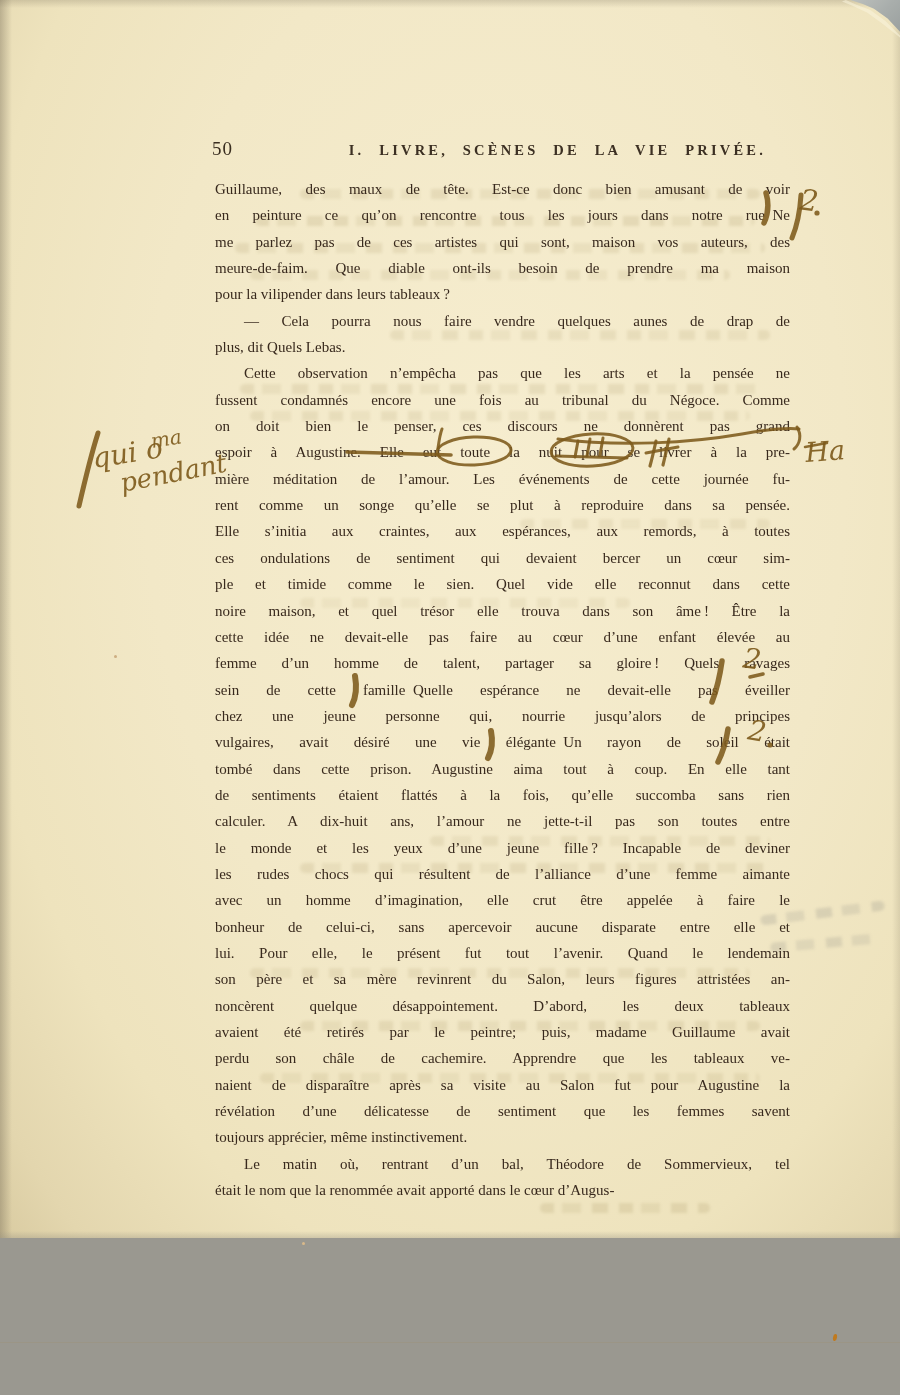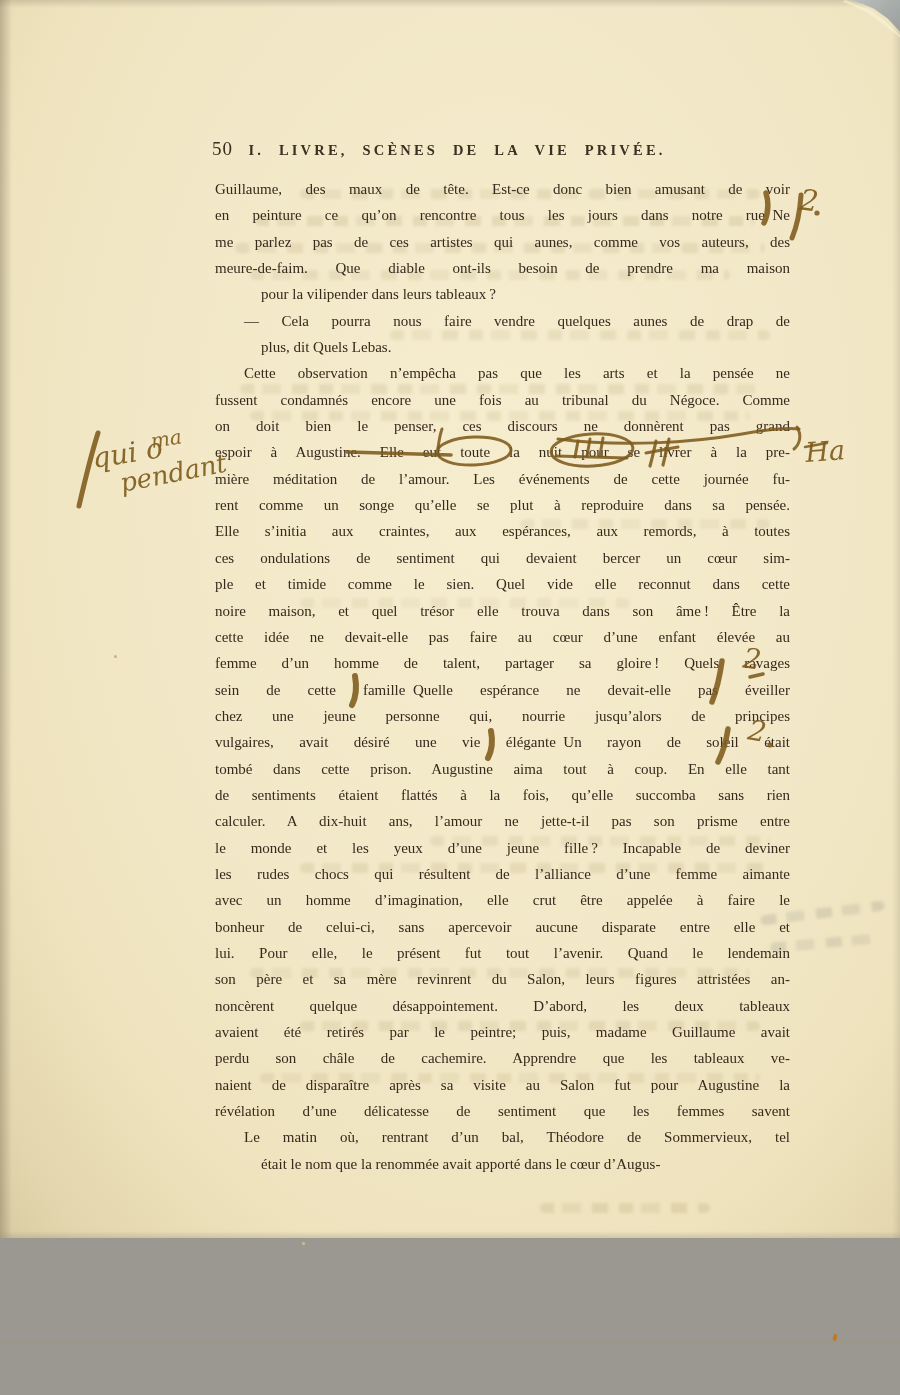--- a/index.html
+++ b/index.html
@@ -25,7 +25,7 @@
     clip-path:polygon(18% 0,34% 10%,55% 21%,78% 44%,100% 74%,100% 78%,72% 48%,50% 26%,28% 12%,12% 3%);}
 
   .pagenum{position:absolute;left:212px;top:138px;font-size:19px;letter-spacing:1px;color:#3a2e20;}
-  .header{position:absolute;left:148px;top:142px;width:618px;text-align:center;
+  .header{position:absolute;left:148px;top:142px;width:618px;text-align:right;
     font-size:14.5px;font-weight:bold;letter-spacing:3.2px;word-spacing:8px;color:#3c3023;}
 
   .textcol{position:absolute;left:215px;top:176px;width:575px;

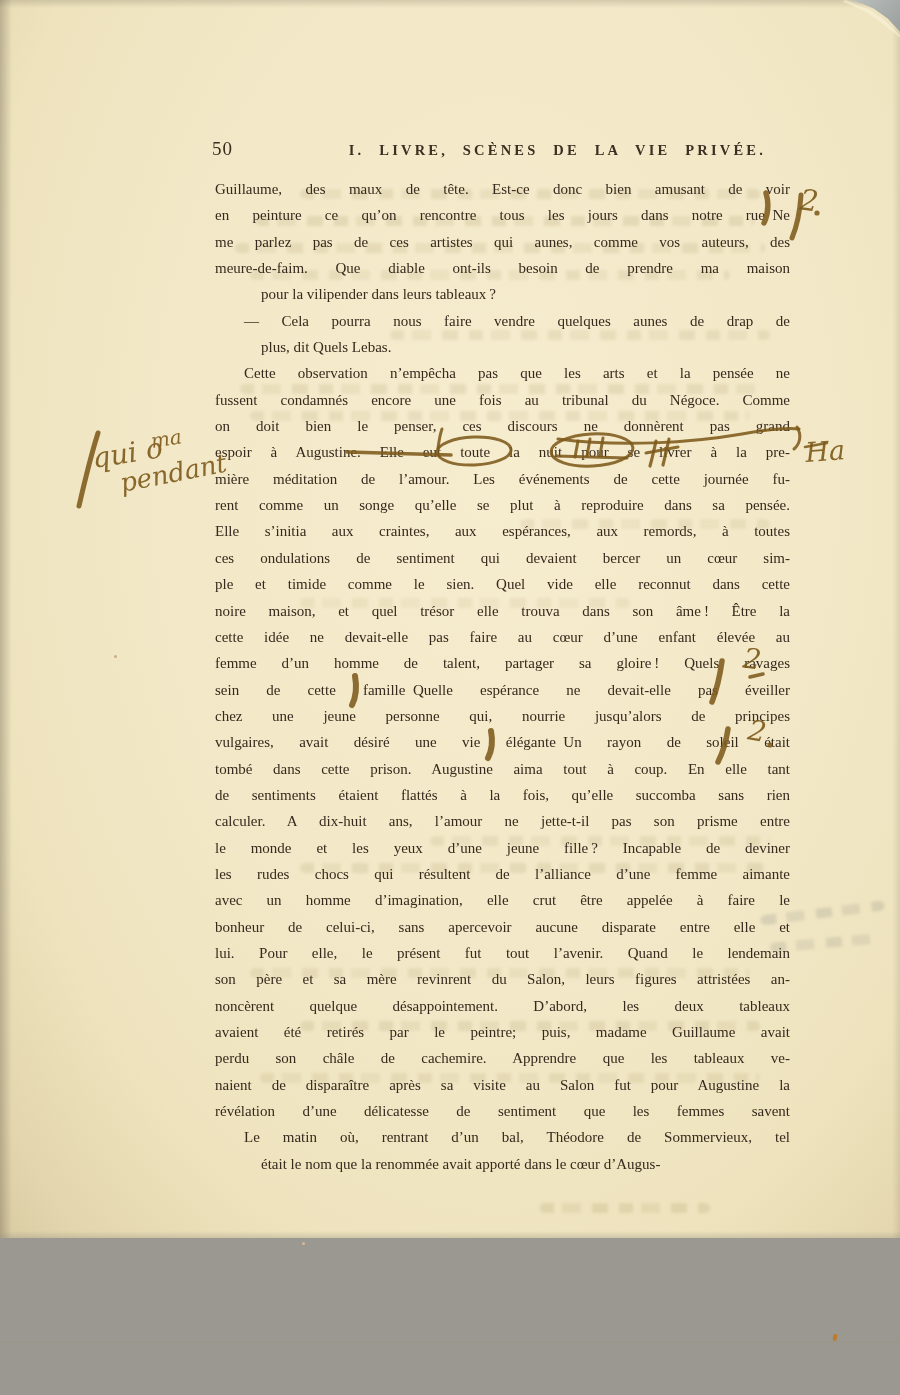--- a/index.html
+++ b/index.html
@@ -89,7 +89,7 @@
   <div class="textcol">
       <div class="line">Guillaume, des maux de tête. Est-ce donc bien amusant de voir</div>
       <div class="line">en peinture ce qu’on rencontre tous les jours dans notre rue Ne</div>
-      <div class="line">me parlez pas de ces artistes qui aunes, comme vos auteurs, des</div>
+      <div class="line">me parlez pas de ces artistes qui sont, maison vos auteurs, des</div>
       <div class="line">meure-de-faim. Que diable ont-ils besoin de prendre ma maison</div>
       <div class="line noj">pour la vilipender dans leurs tableaux ?</div>
       <div class="line ind">— Cela pourra nous faire vendre quelques aunes de drap de</div>

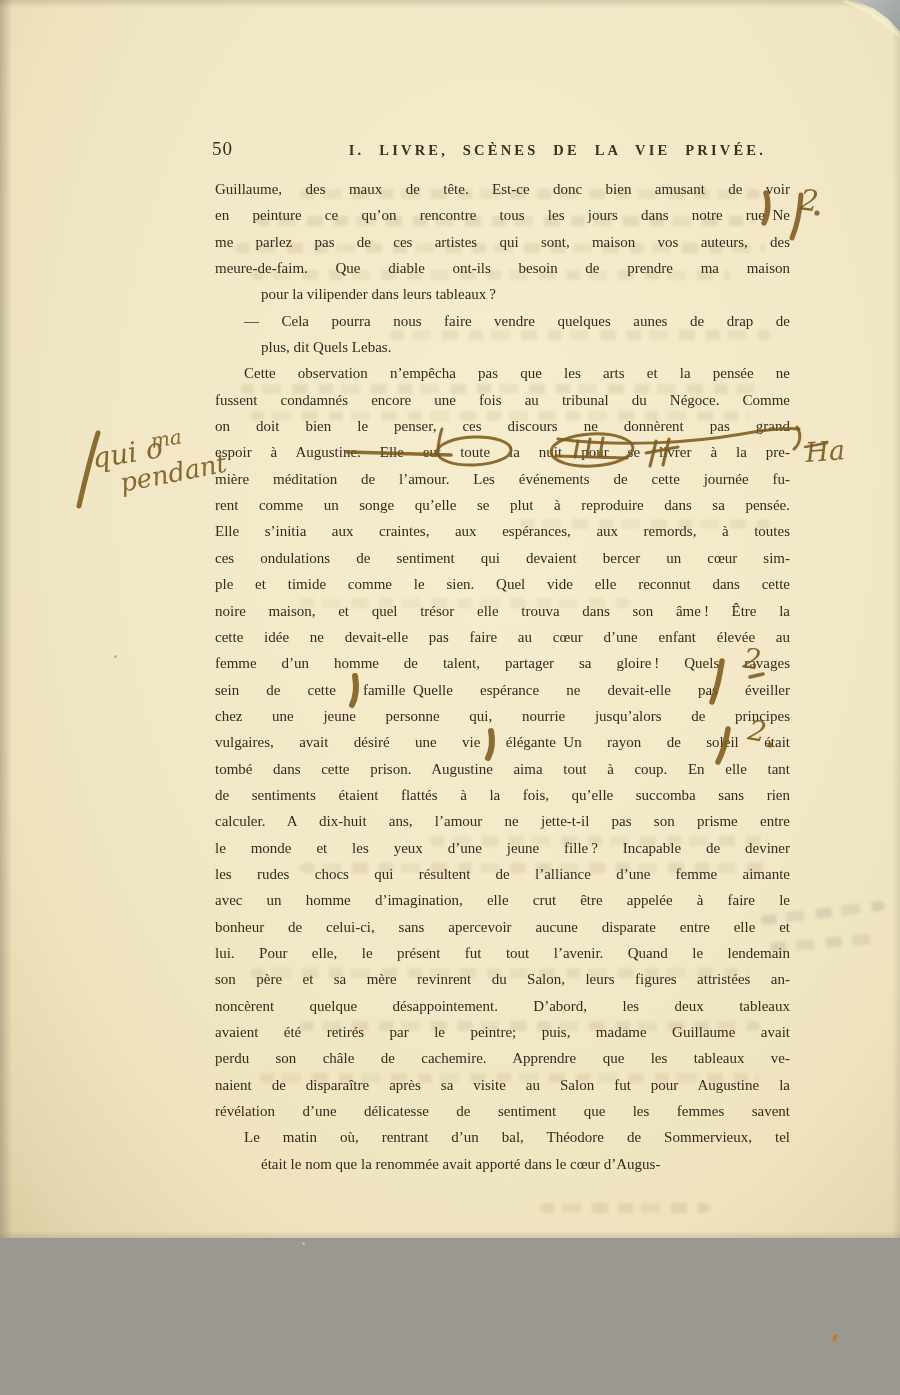--- a/index.html
+++ b/index.html
@@ -31,7 +31,7 @@
   .textcol{position:absolute;left:215px;top:176px;width:575px;
     font-size:15px;line-height:26.35px;color:#38291d;}
   .textcol .line{height:26.35px;text-align:justify;text-align-last:justify;}
-  .textcol .line.noj{text-align-last:left;margin-left:46px;}
+  .textcol .line.noj{text-align-last:left;}
   .textcol .line.ind{text-indent:29px;}
 
   svg.overlay{position:absolute;left:0;top:0;pointer-events:none;}

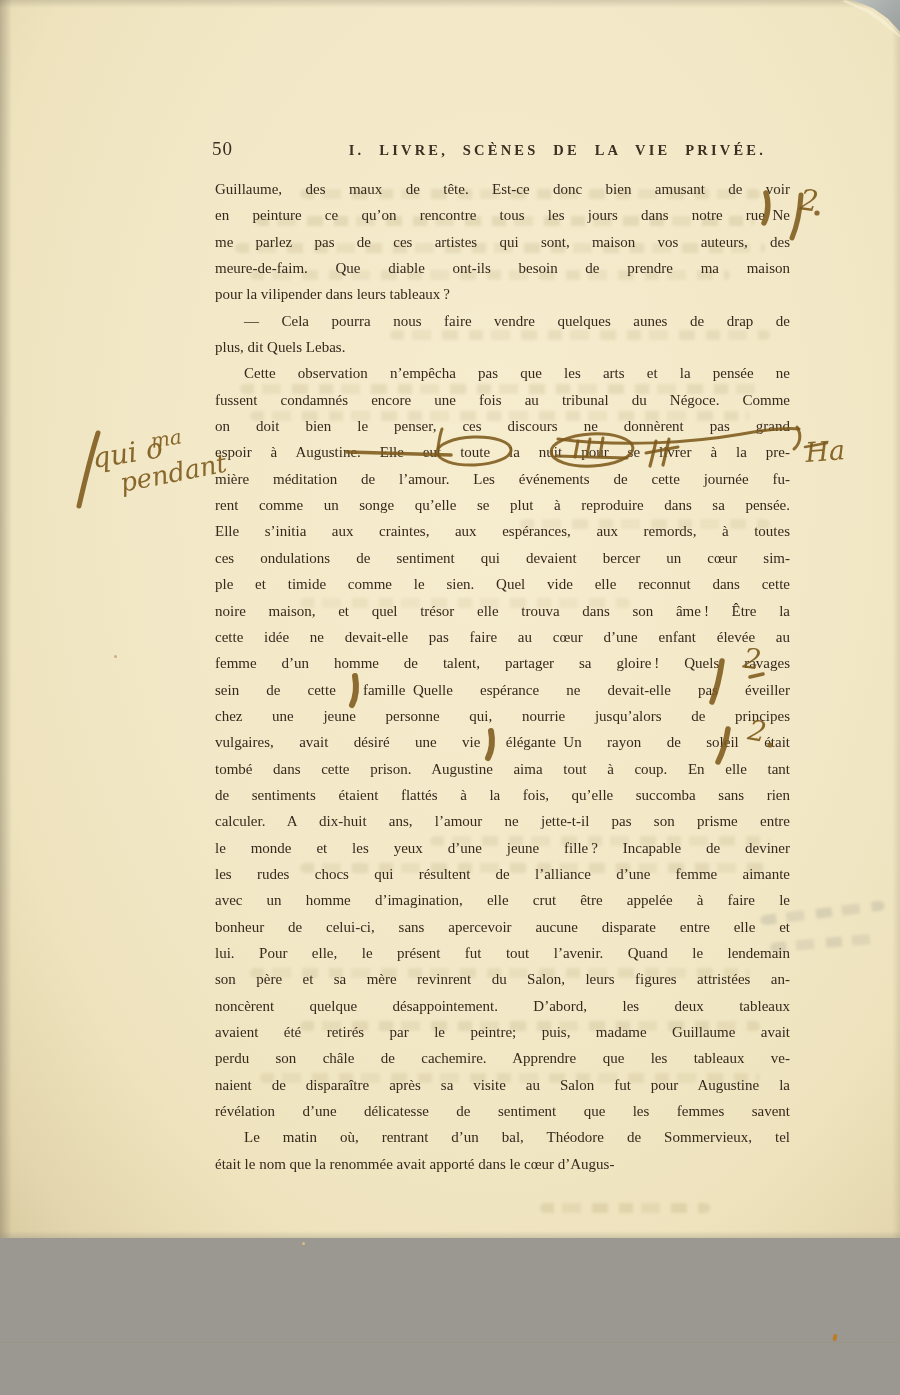--- a/index.html
+++ b/index.html
@@ -111,7 +111,7 @@
       <div class="line">vulgaires, avait désiré une vie élégante Un rayon de soleil était</div>
       <div class="line">tombé dans cette prison. Augustine aima tout à coup. En elle tant</div>
       <div class="line">de sentiments étaient flattés à la fois, qu’elle succomba sans rien</div>
-      <div class="line">calculer. A dix-huit ans, l’amour ne jette-t-il pas son prisme entre</div>
+      <div class="line">calculer. A dix-huit ans, l’amour ne jette-t-il pas son toutes entre</div>
       <div class="line">le monde et les yeux d’une jeune fille ? Incapable de deviner</div>
       <div class="line">les rudes chocs qui résultent de l’alliance d’une femme aimante</div>
       <div class="line">avec un homme d’imagination, elle crut être appelée à faire le</div>

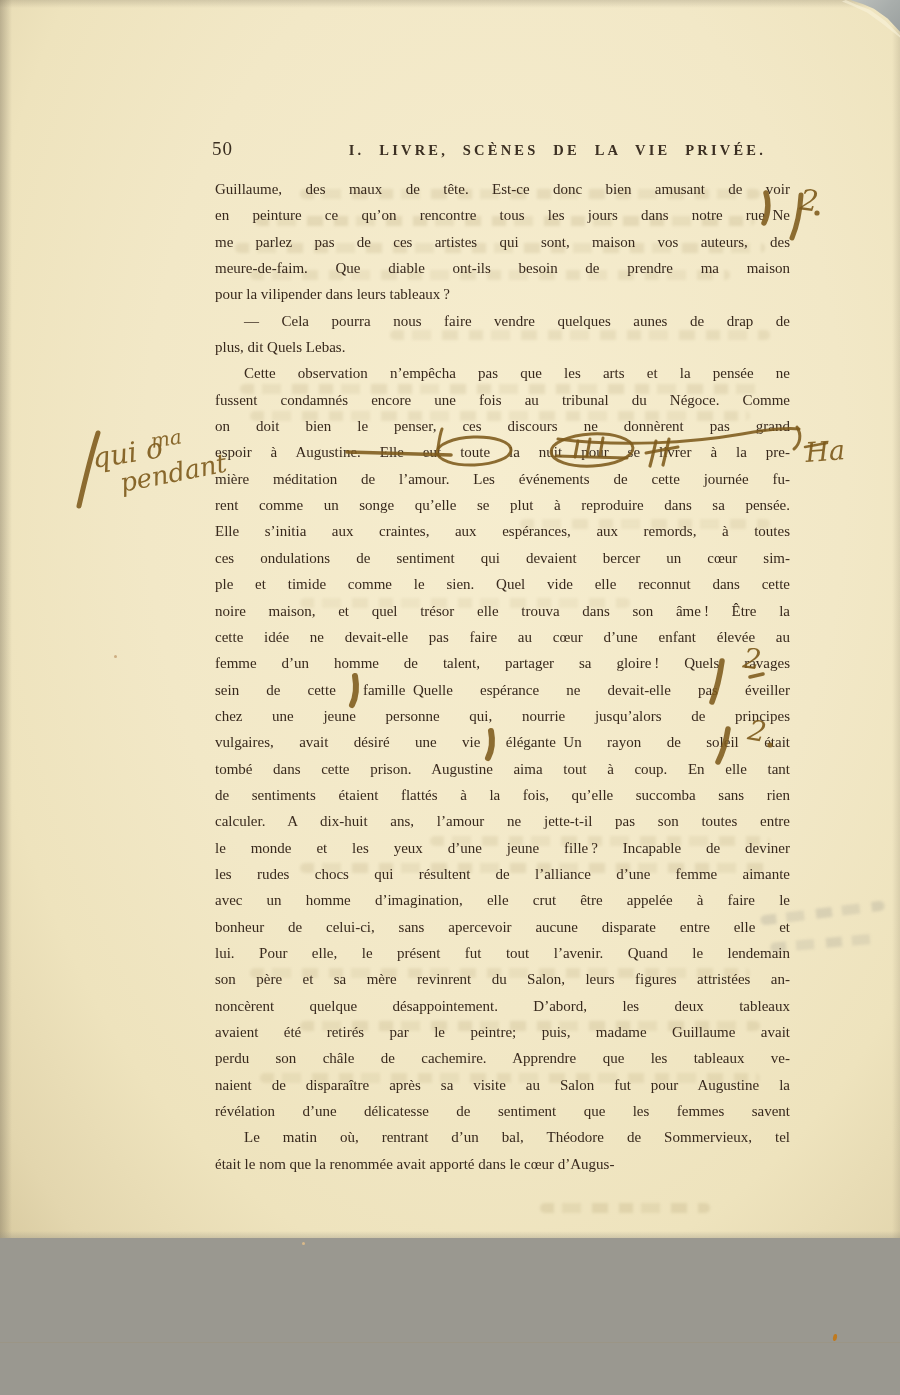--- a/index.html
+++ b/index.html
@@ -123,6 +123,7 @@
       <div class="line">perdu son châle de cachemire. Apprendre que les tableaux ve-</div>
       <div class="line">naient de disparaître après sa visite au Salon fut pour Augustine la</div>
       <div class="line">révélation d’une délicatesse de sentiment que les femmes savent</div>
+      <div class="line noj">toujours apprécier, même instinctivement.</div>
       <div class="line ind">Le matin où, rentrant d’un bal, Théodore de Sommervieux, tel</div>
       <div class="line noj">était le nom que la renommée avait apporté dans le cœur d’Augus-</div>
     </div>

